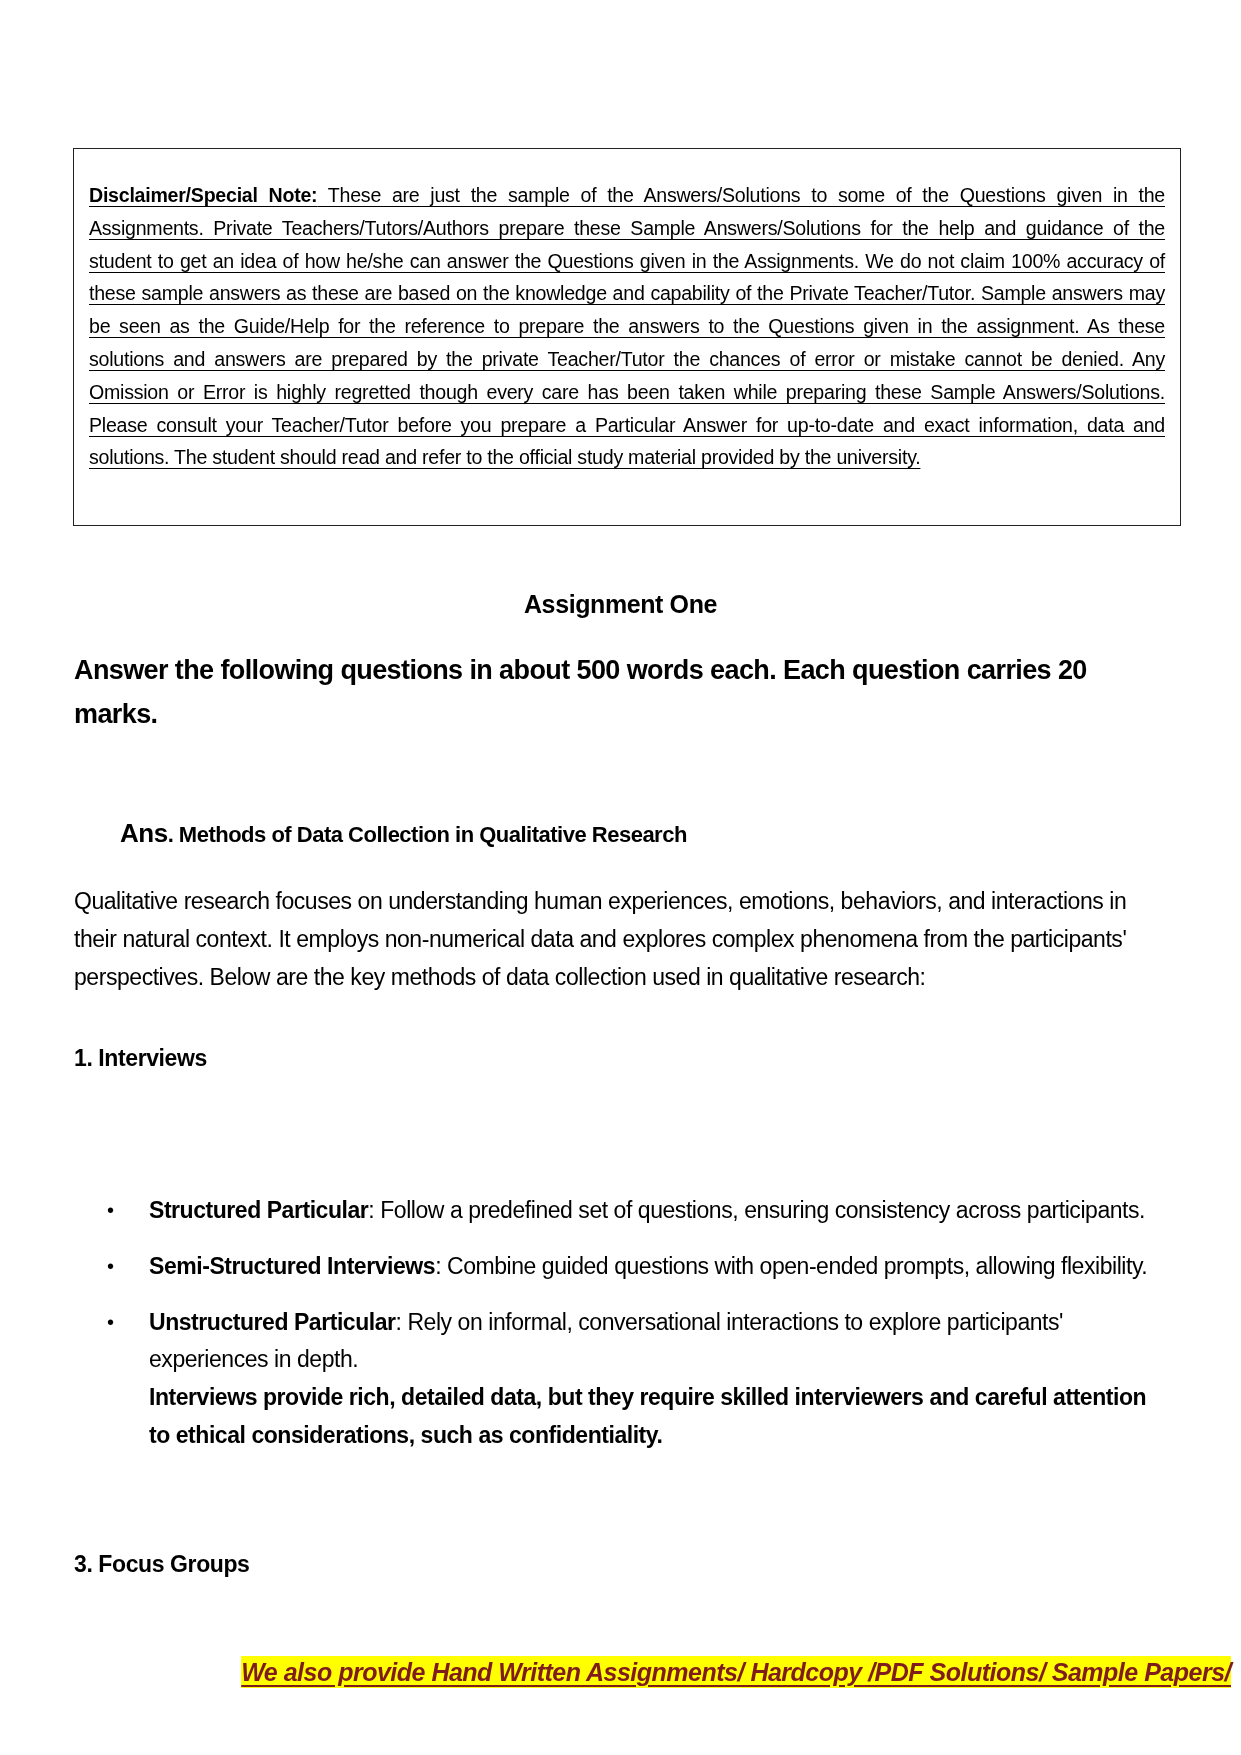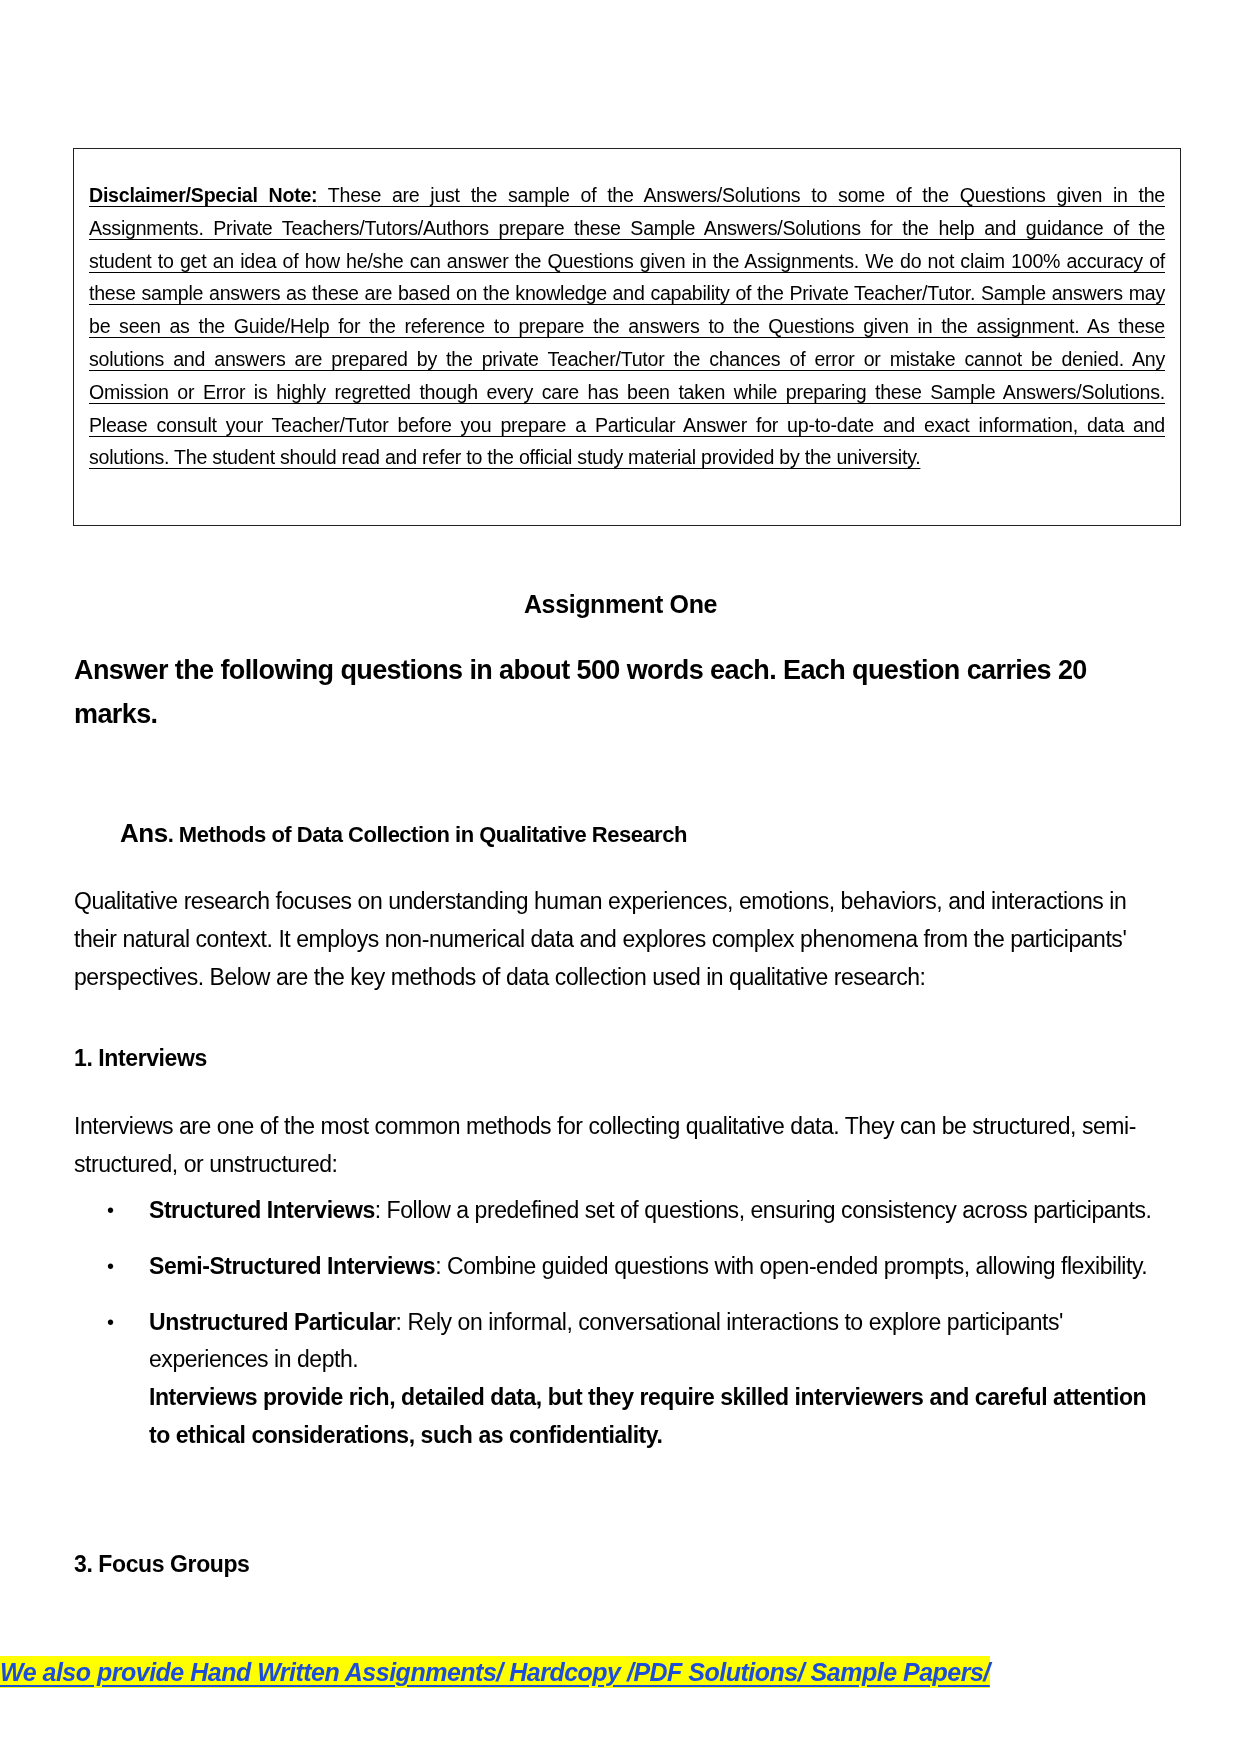--- a/index.html
+++ b/index.html
@@ -72,7 +72,6 @@
 
   <div class="sub-heading sh-1">1. Interviews</div>
 
-  <div class="para p-interviews">Interviews are one of the most common methods for collecting qualitative data. They can be structured, semi-structured, or unstructured:</div>
 
   <ul class="bullets">
     <li class="bullet">

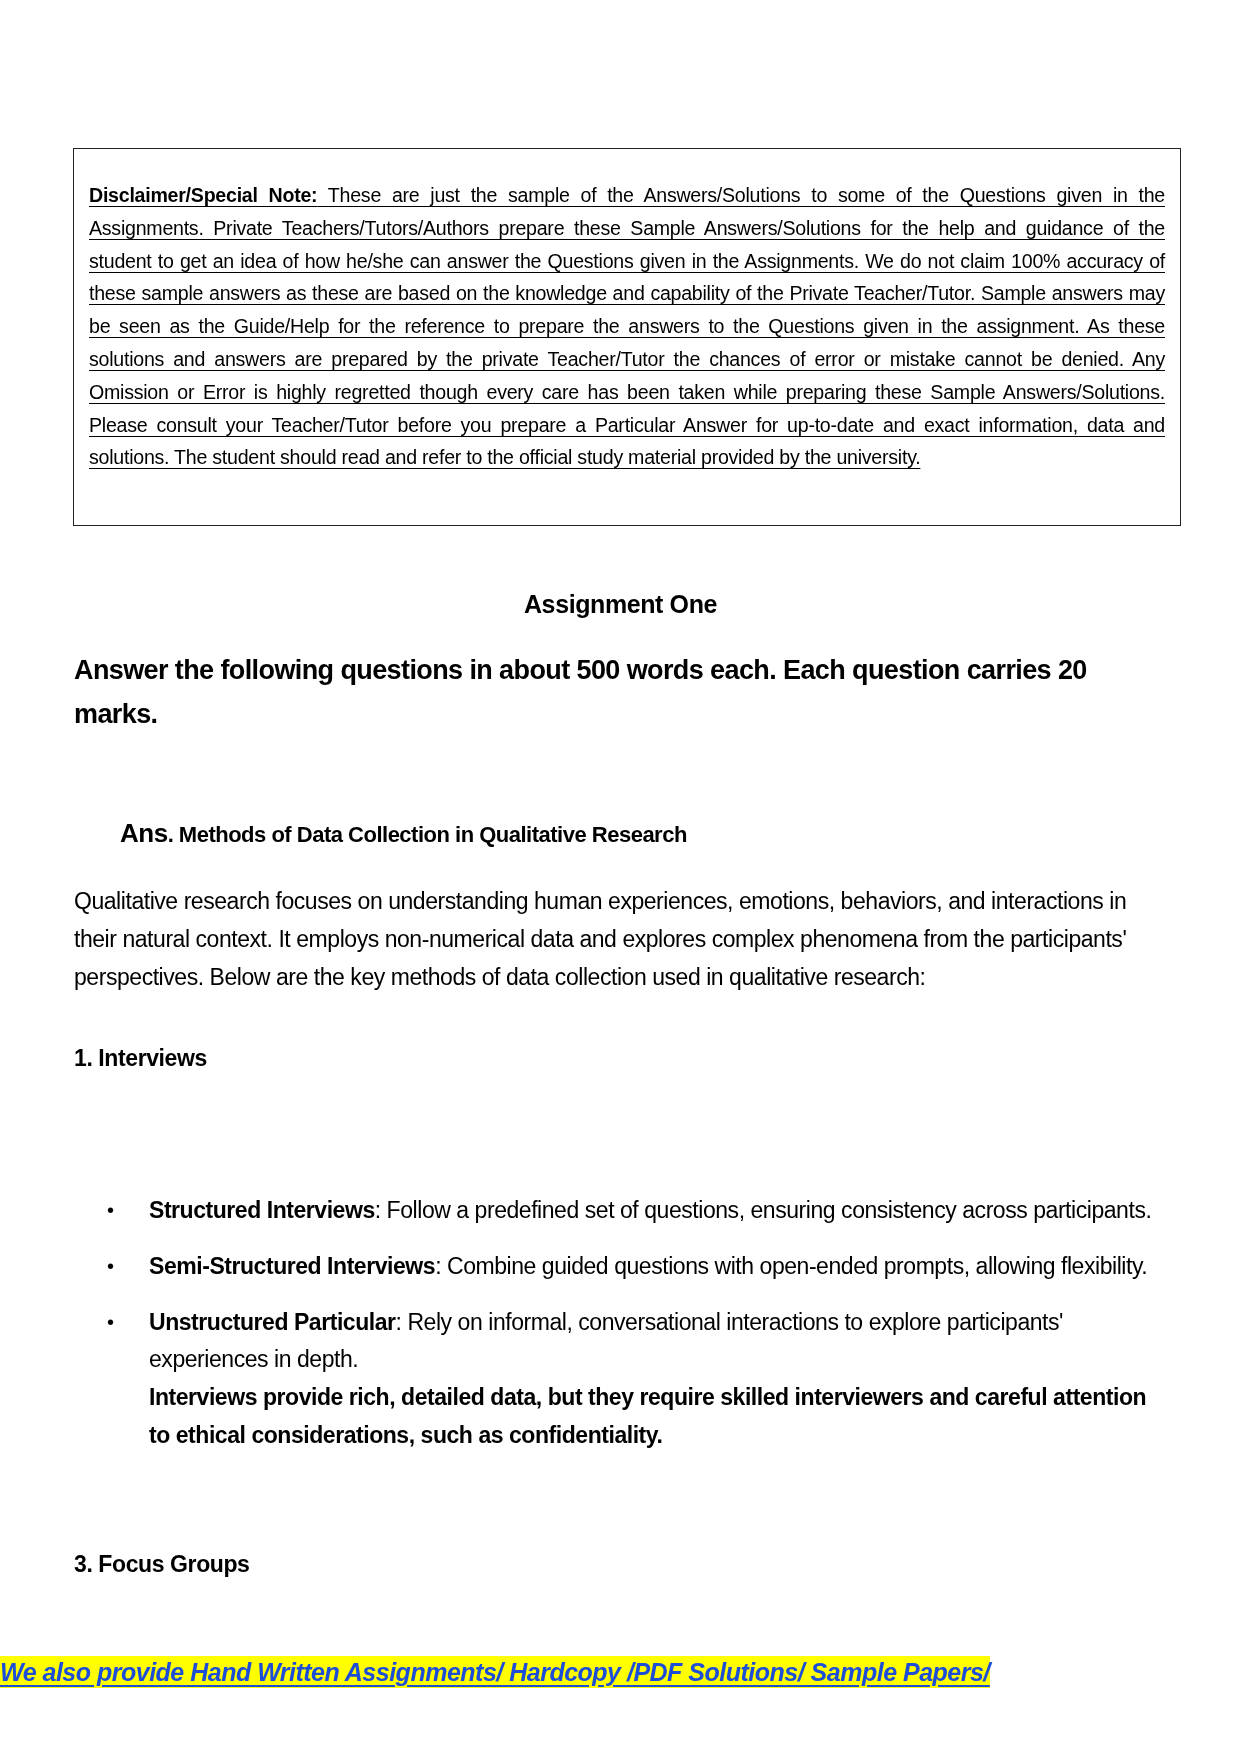--- a/index.html
+++ b/index.html
@@ -76,7 +76,7 @@
   <ul class="bullets">
     <li class="bullet">
       <span class="bullet-dot">•</span>
-      <b>Structured Interviews</b><span>: Follow a predefined set of questions, ensuring consistency across participants.</span>
+      <b>Structured Particular</b><span>: Follow a predefined set of questions, ensuring consistency across participants.</span>
     </li>
     <li class="bullet">
       <span class="bullet-dot">•</span>

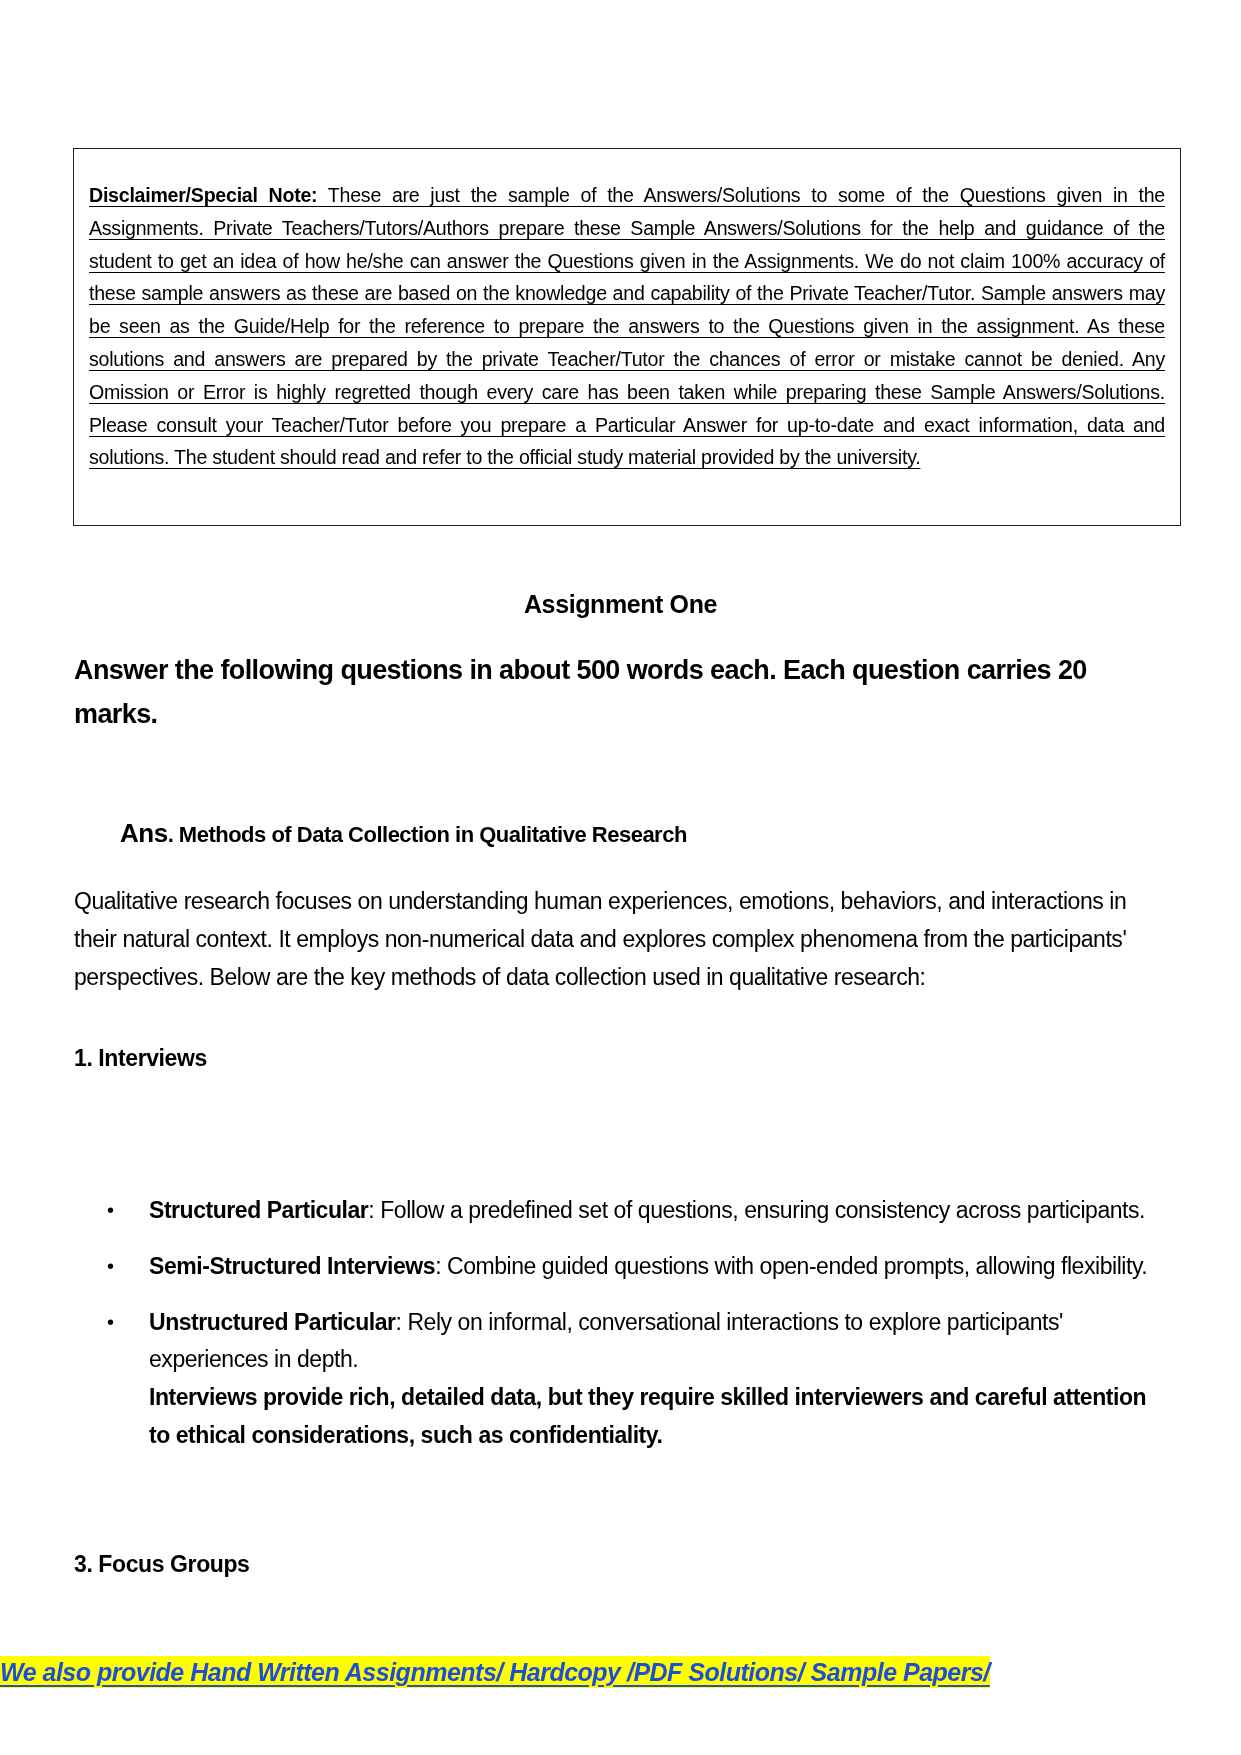--- a/index.html
+++ b/index.html
@@ -44,8 +44,8 @@
 
   .sh-2 { top: 1551px; }
 
-  .footer { position: absolute; left: 0; width: 1048px; top: 1655px; text-align: left;
-    font-size: 25px; font-weight: bold; font-style: italic; color: #1d4ed8; line-height: 35px;
+  .footer { position: absolute; left: 0; width: 1231px; top: 1655px; text-align: right;
+    font-size: 25px; font-weight: bold; font-style: italic; color: #7f1d1d; line-height: 35px;
     letter-spacing: -0.5px; }
   .footer span.hl { background: #ffff00; text-decoration: underline; text-underline-offset: 4px;
     padding: 2px 0; }

